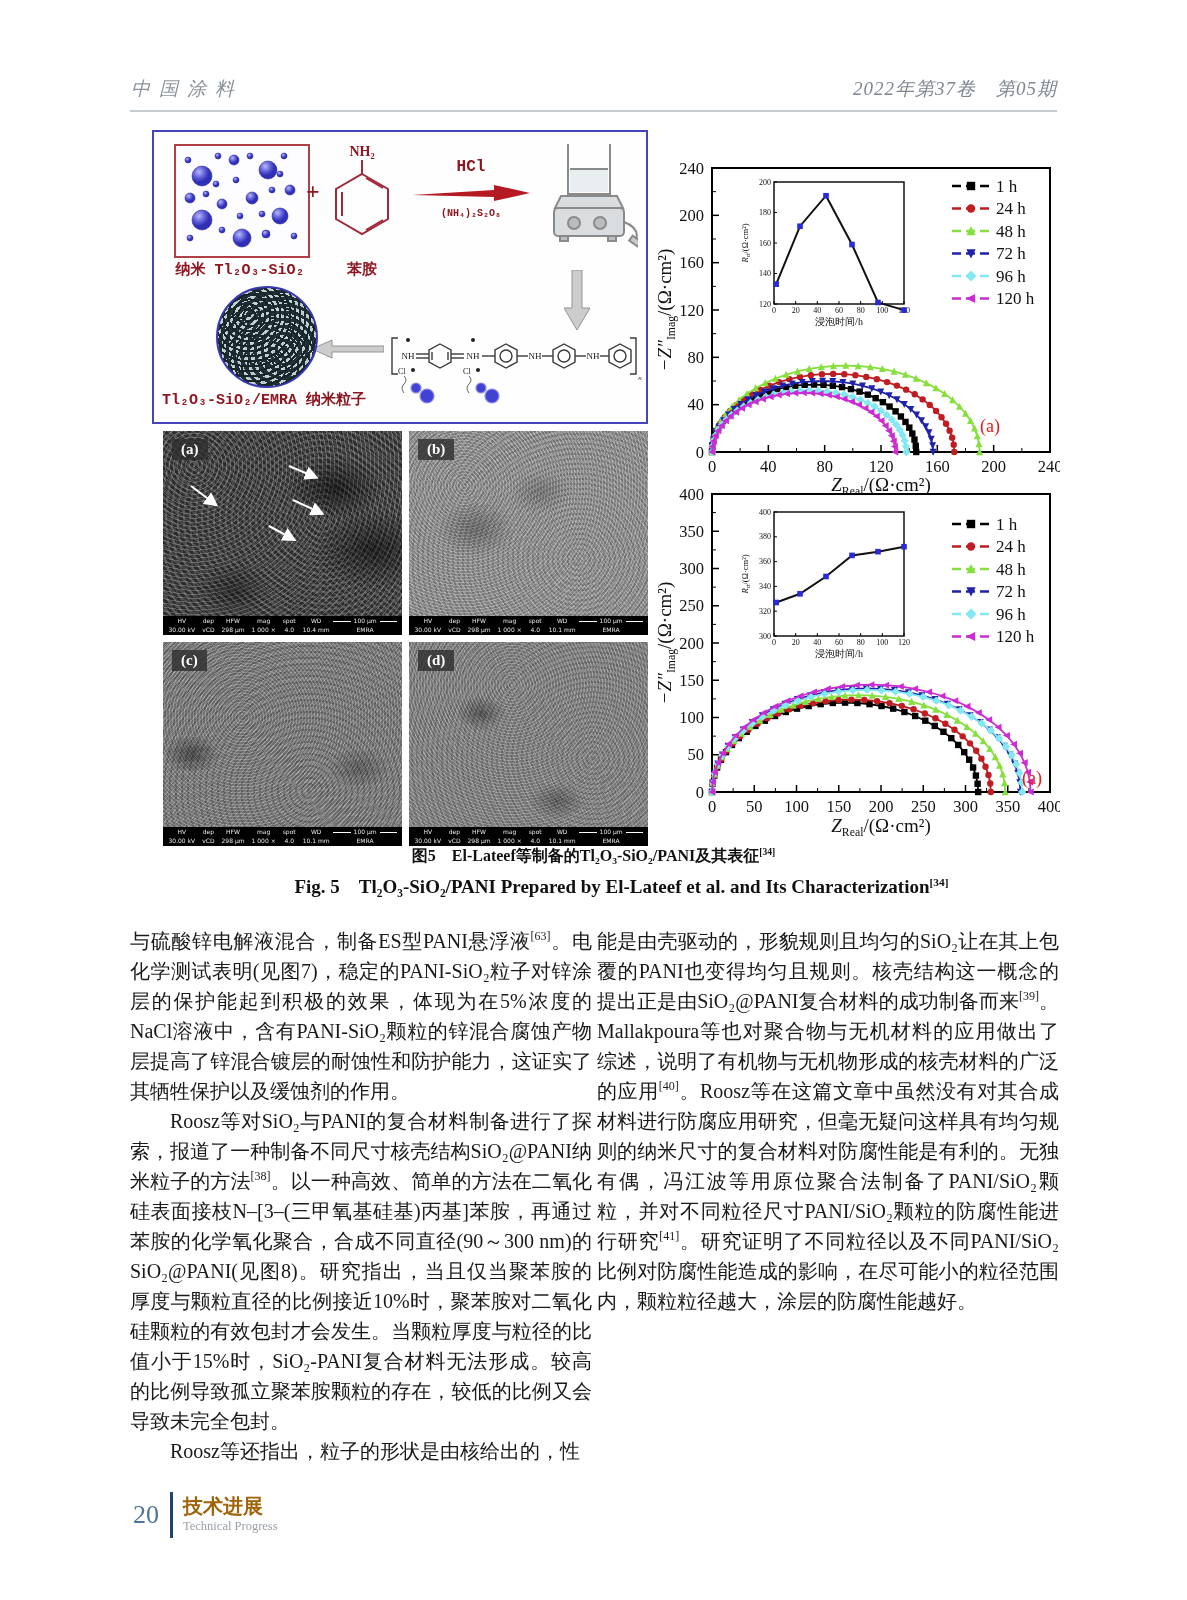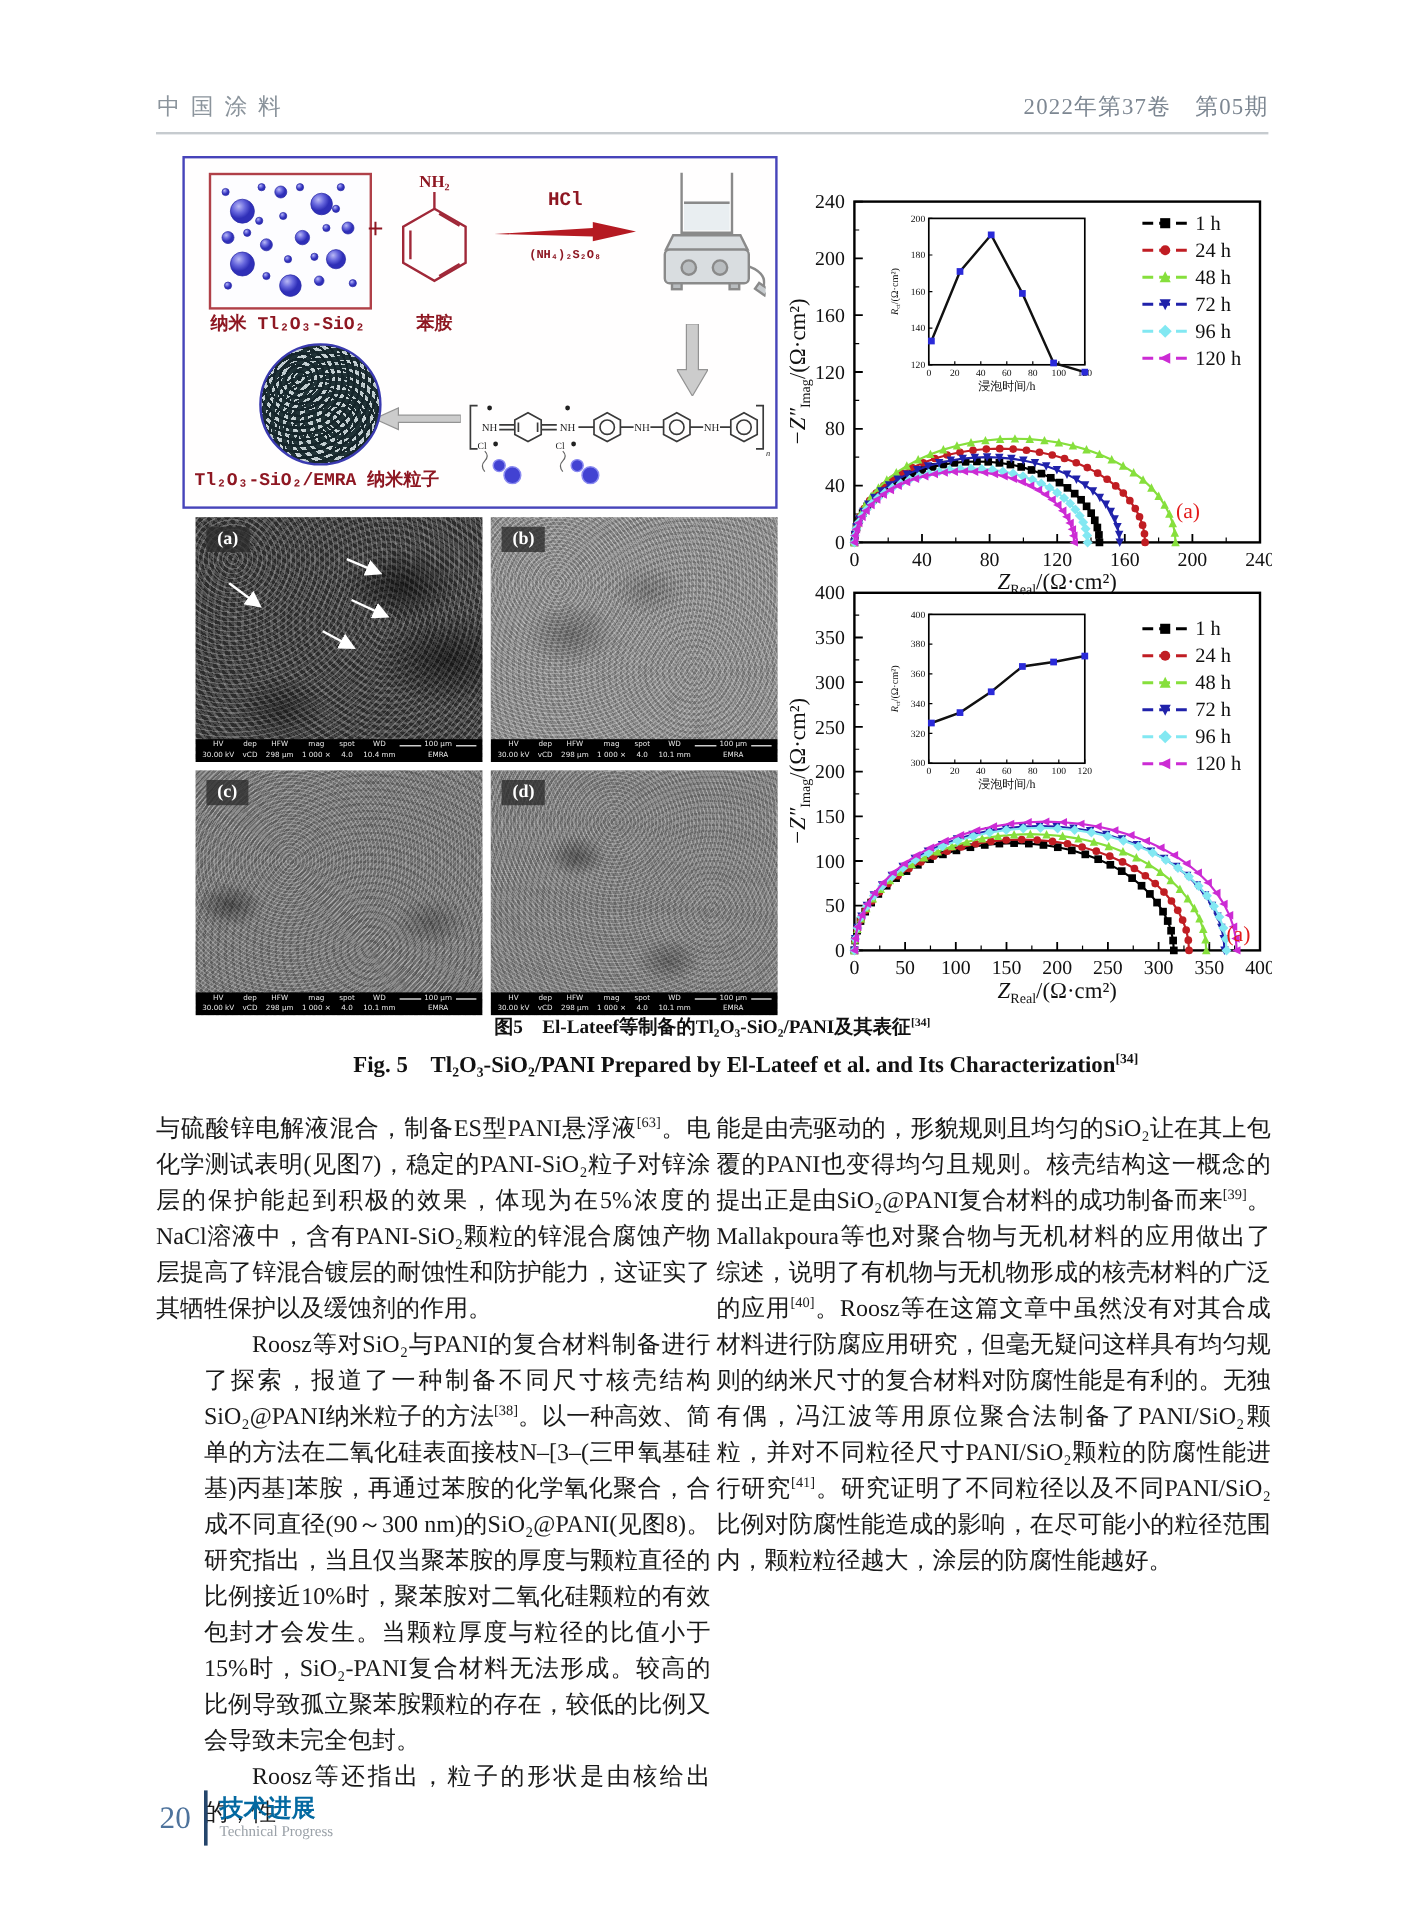--- a/index.html
+++ b/index.html
@@ -7,7 +7,7 @@
         font-family:"Liberation Serif","DejaVu Serif",serif;}
   
   .hdr{position:absolute;top:76px;left:131px;right:130px;display:flex;justify-content:space-between;
-       color:#8b949c;font-size:19px;}
+       color:#8b949c;font-size:19px;font-style:italic;}
   .hdr .jn{letter-spacing:9px;}
   .hdr .iss{letter-spacing:1px;color:#7d8792;}
   .hdr-rule{position:absolute;top:110px;left:130px;right:130px;border-top:2px solid #c6cbcf;}

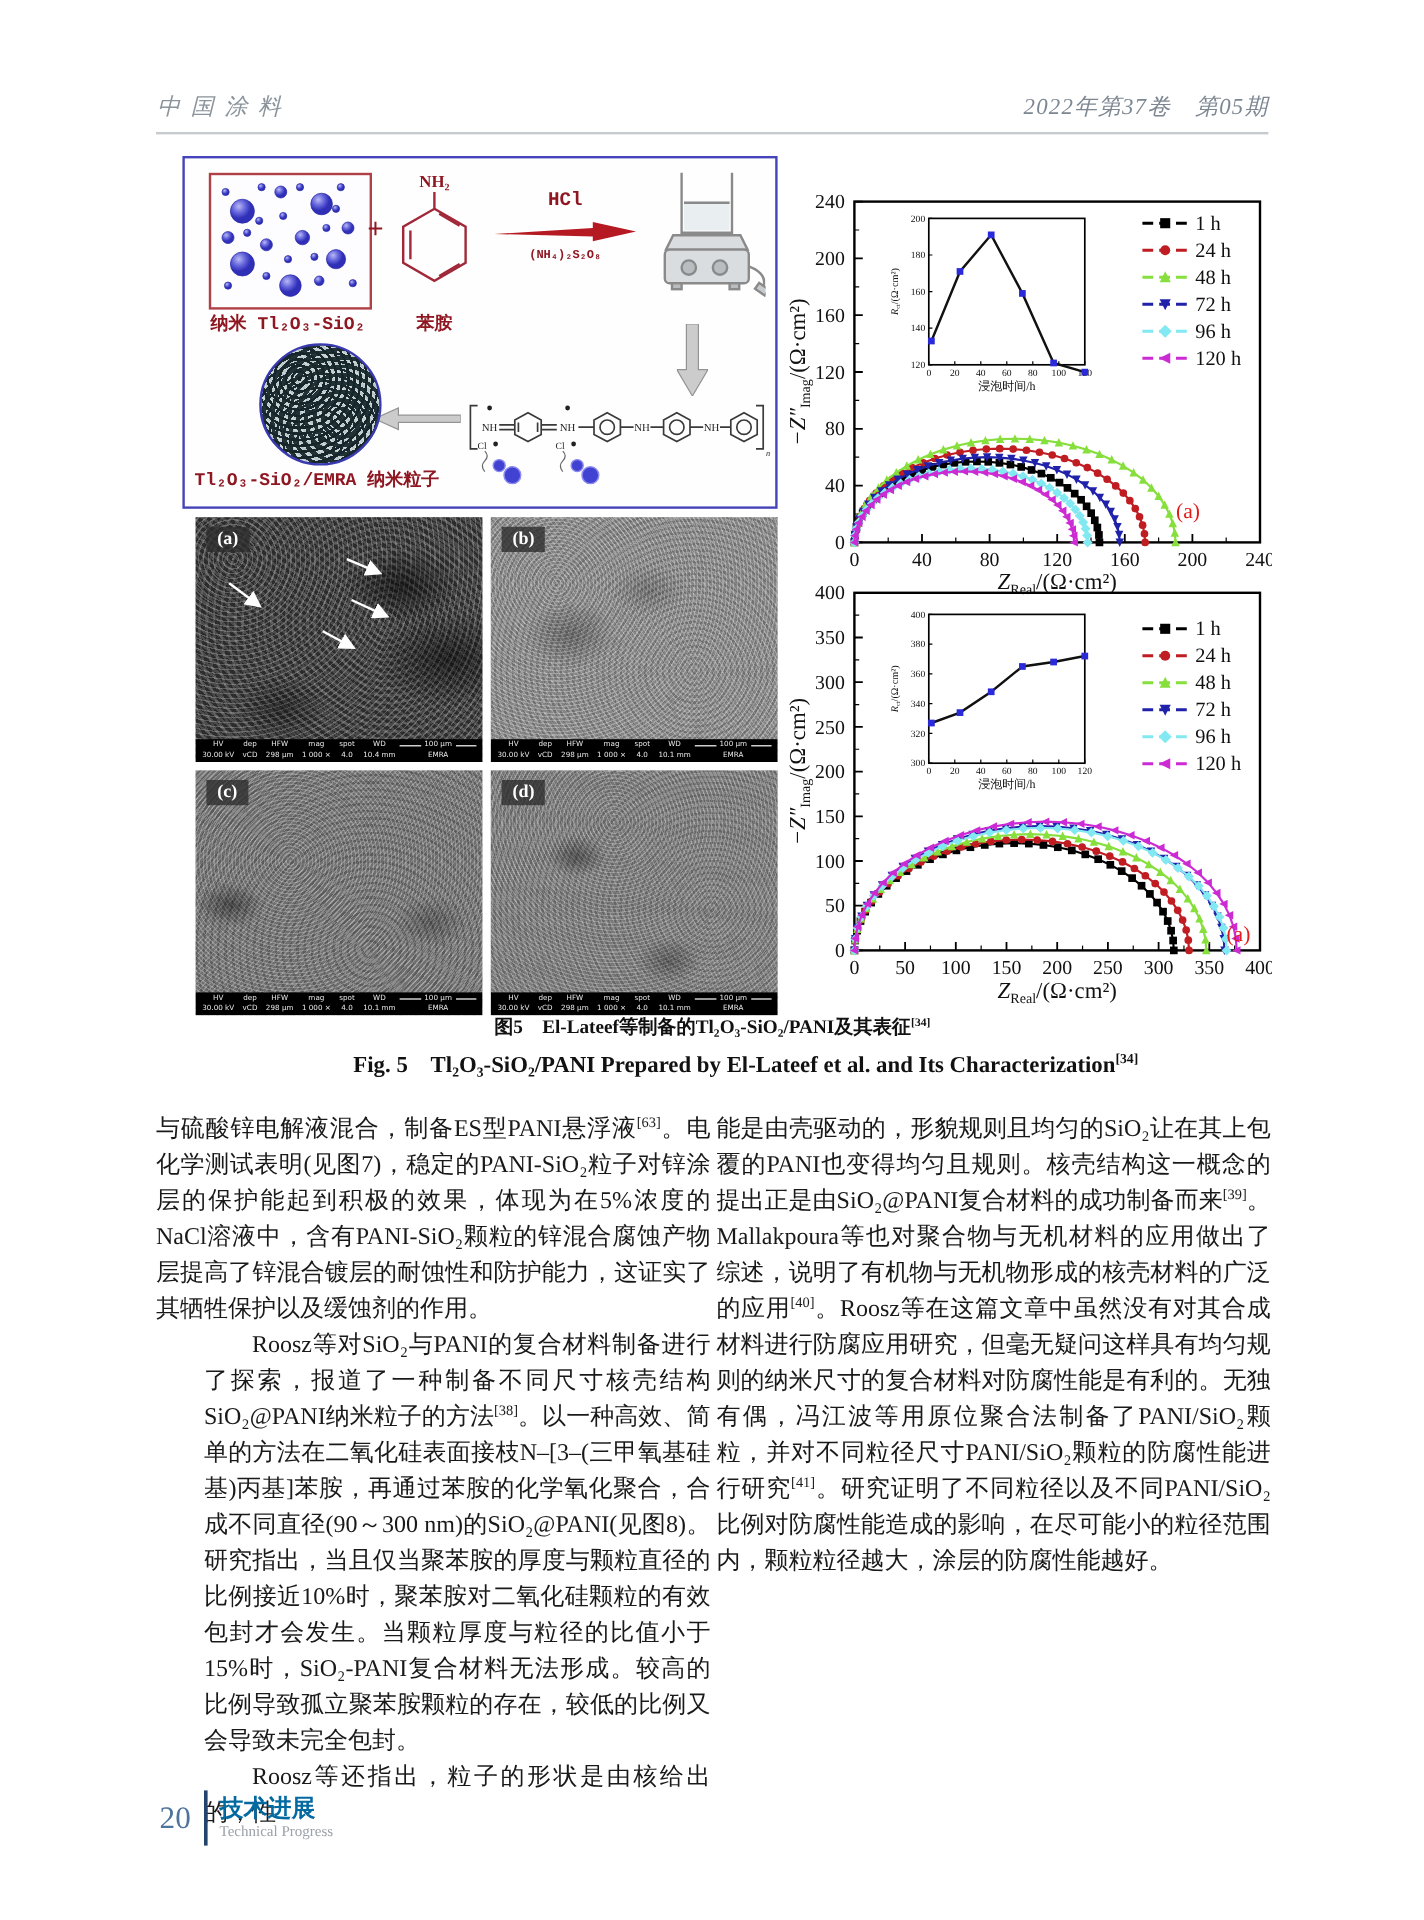--- a/index.html
+++ b/index.html
@@ -77,7 +77,7 @@
   
   .col{position:absolute;top:0;width:462px;}
   .col p{margin:0;font-size:20px;line-height:30px;text-align:justify;color:#191919;}
-  .col p.ind{text-indent:2em;margin-left:40px;}
+  .col p.ind{text-indent:2em;}
   .col sup{font-size:.6em;vertical-align:super;line-height:0;}
   .bodywrap{position:absolute;top:926px;left:130px;width:928px;height:560px;}
   #col-left{left:0;}

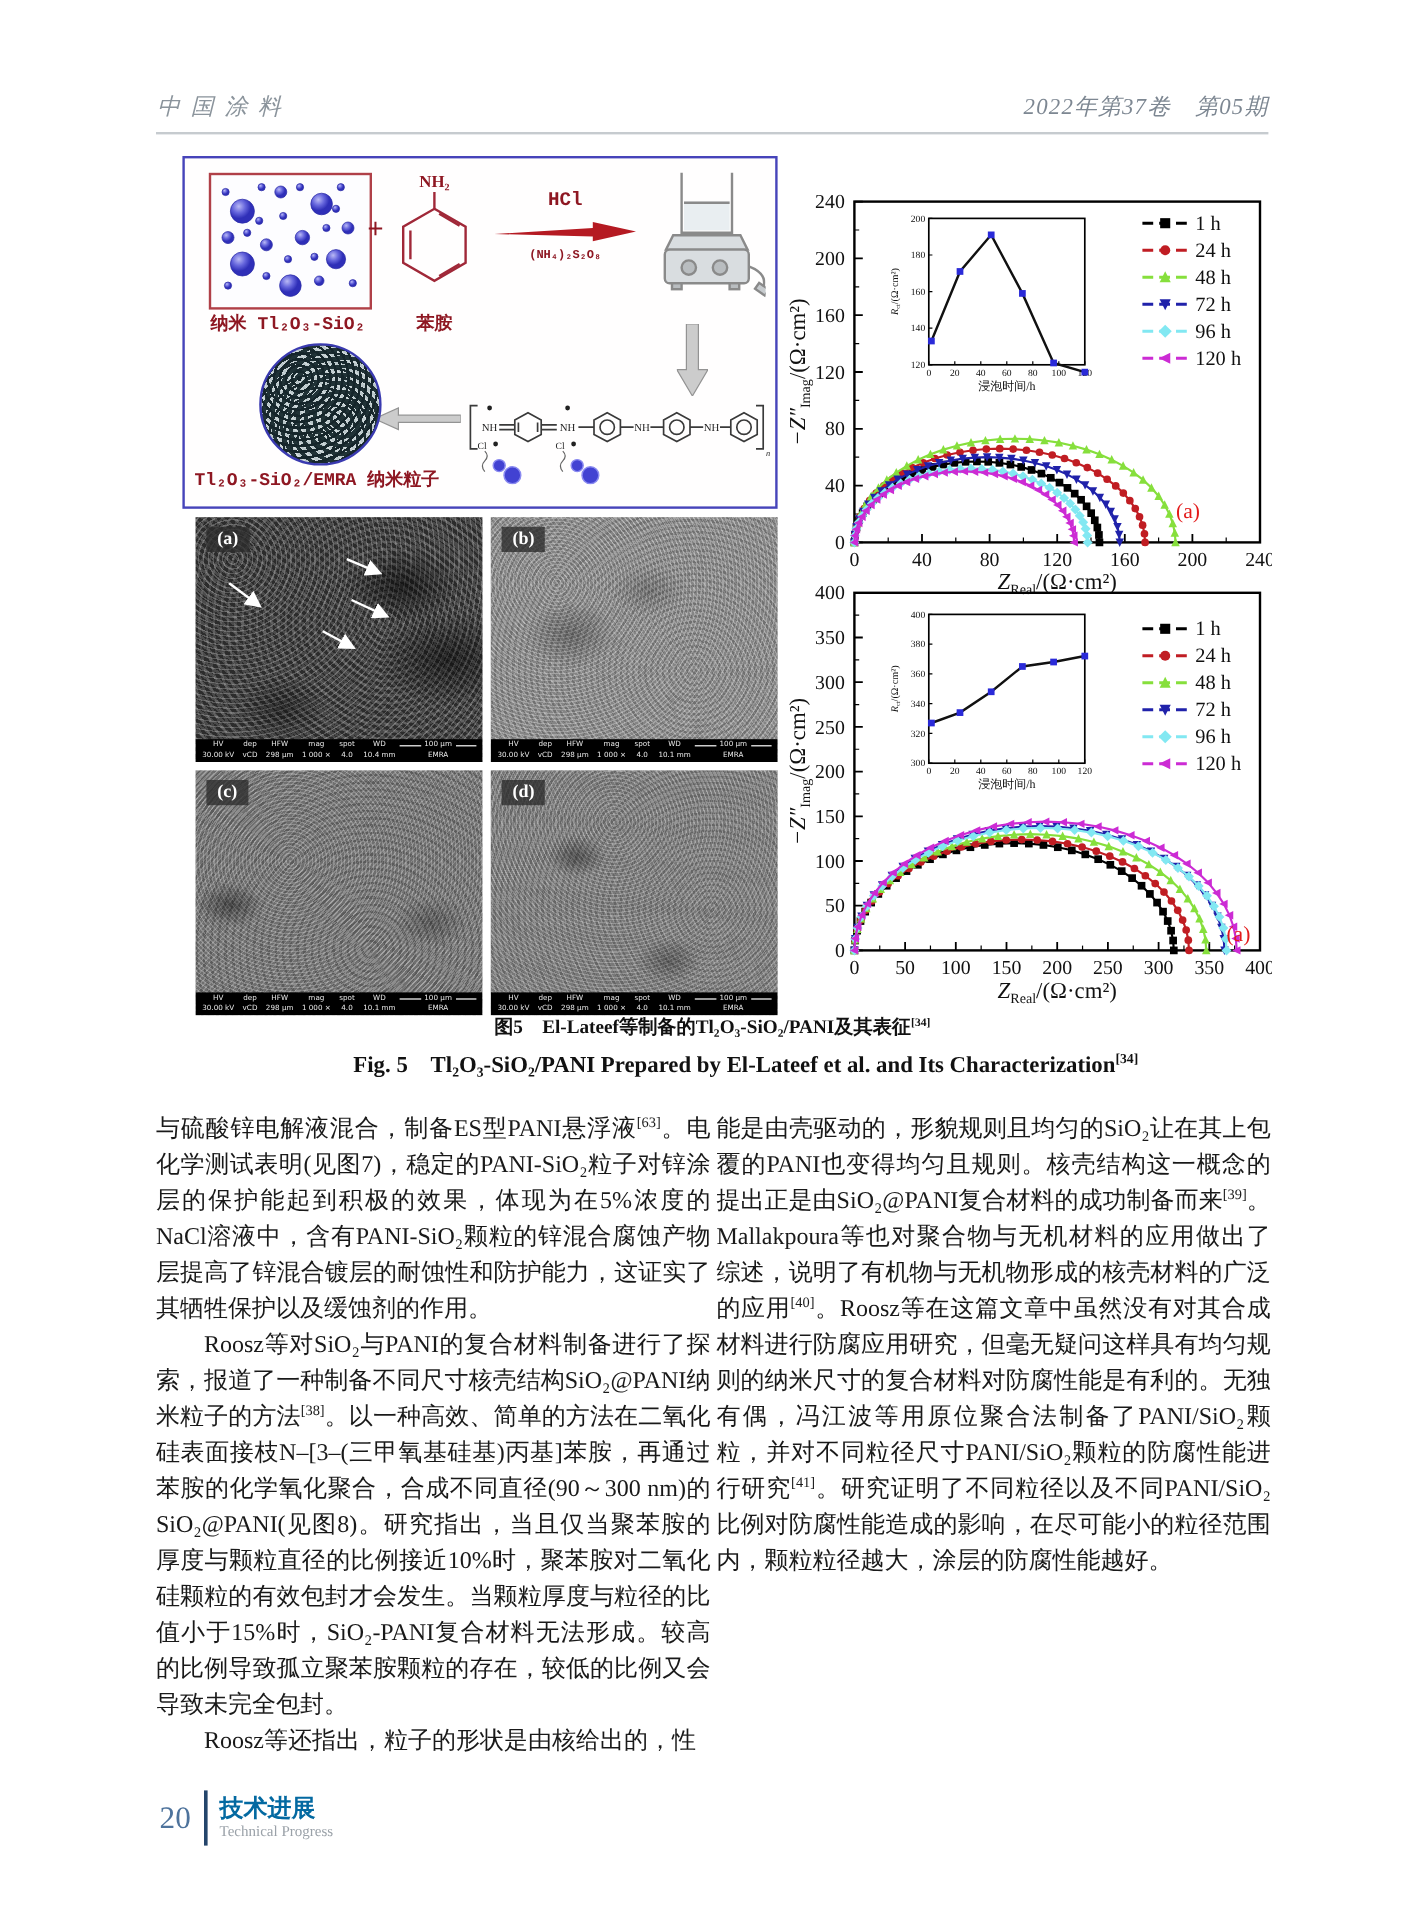--- a/index.html
+++ b/index.html
@@ -86,7 +86,7 @@
   .foot{position:absolute;left:133px;top:1492px;display:flex;align-items:center;}
   .foot .pg{font-size:26px;color:#4e739c;margin-right:11px;}
   .foot .bar{width:3px;height:46px;background:#24456b;margin-right:10px;}
-  .foot .cn{font-family:Liberation Serif, serif;font-weight:bold;font-size:20px;color:#0369a1;line-height:1.15;}
+  .foot .cn{font-family:Liberation Mono, monospace;font-weight:bold;font-size:20px;color:#a16207;line-height:1.15;}
   .foot .en{font-size:12.5px;color:#9aa1a8;}
   svg text{user-select:none;}
 </style>

